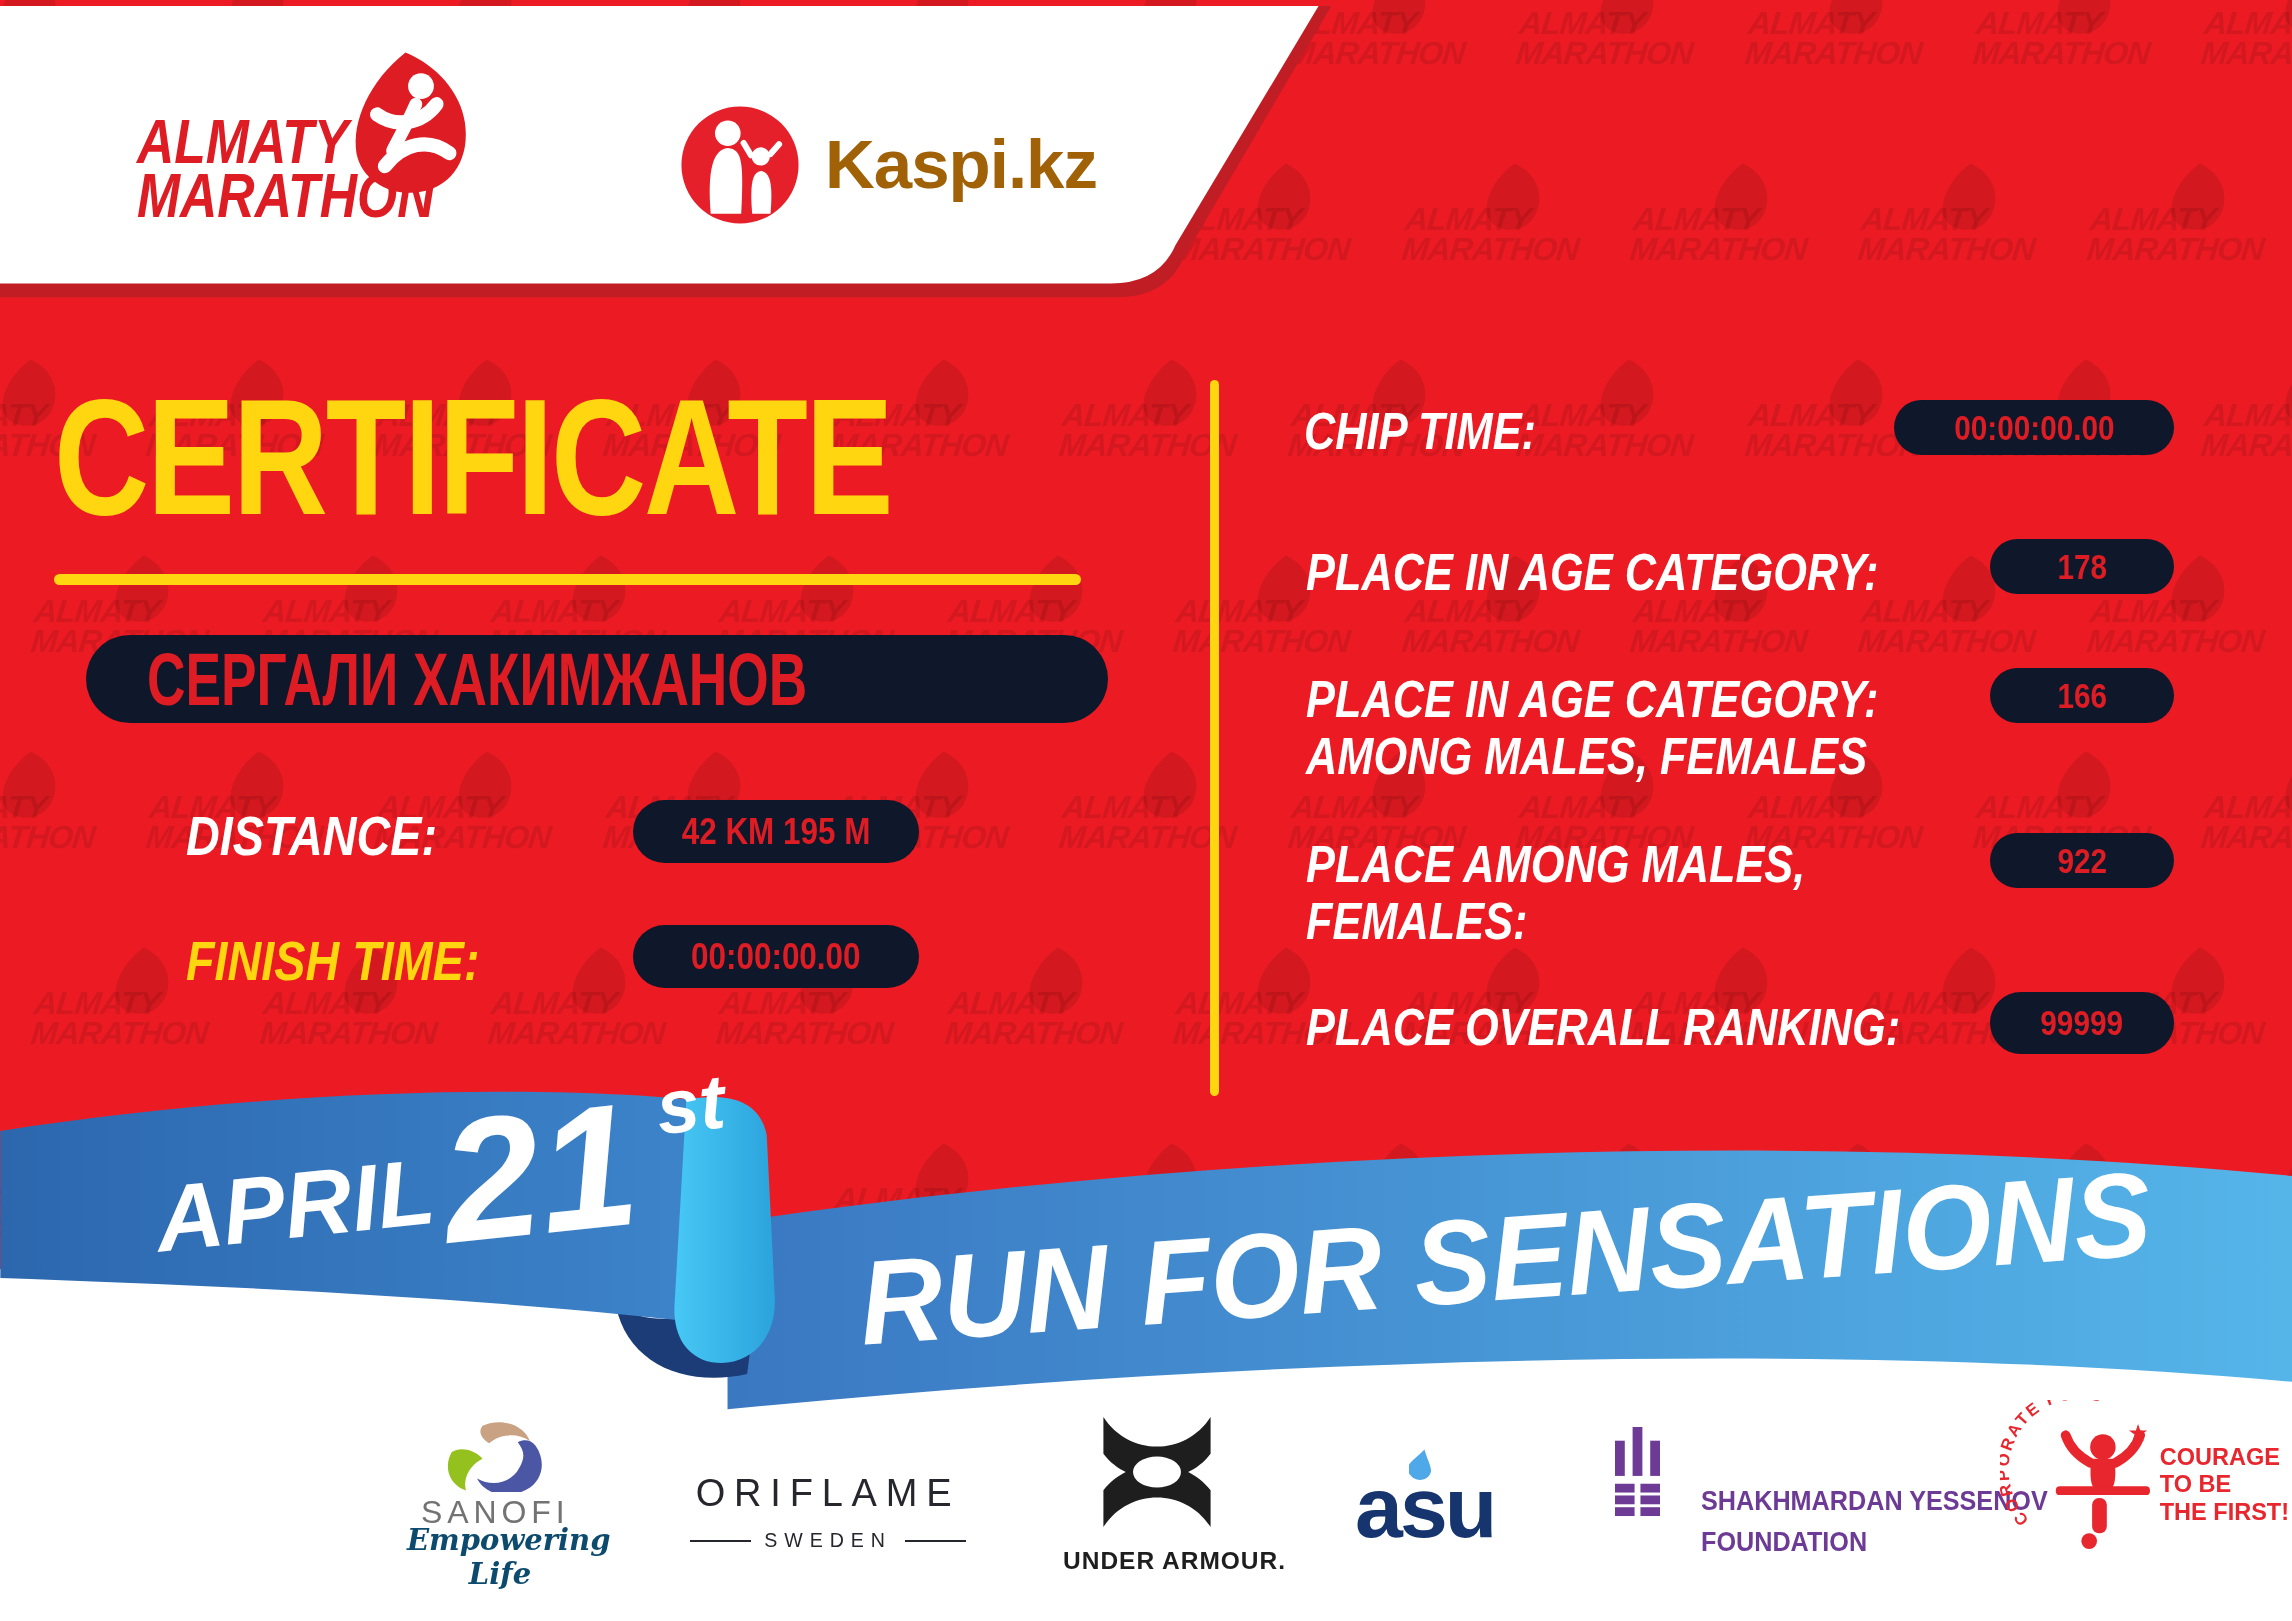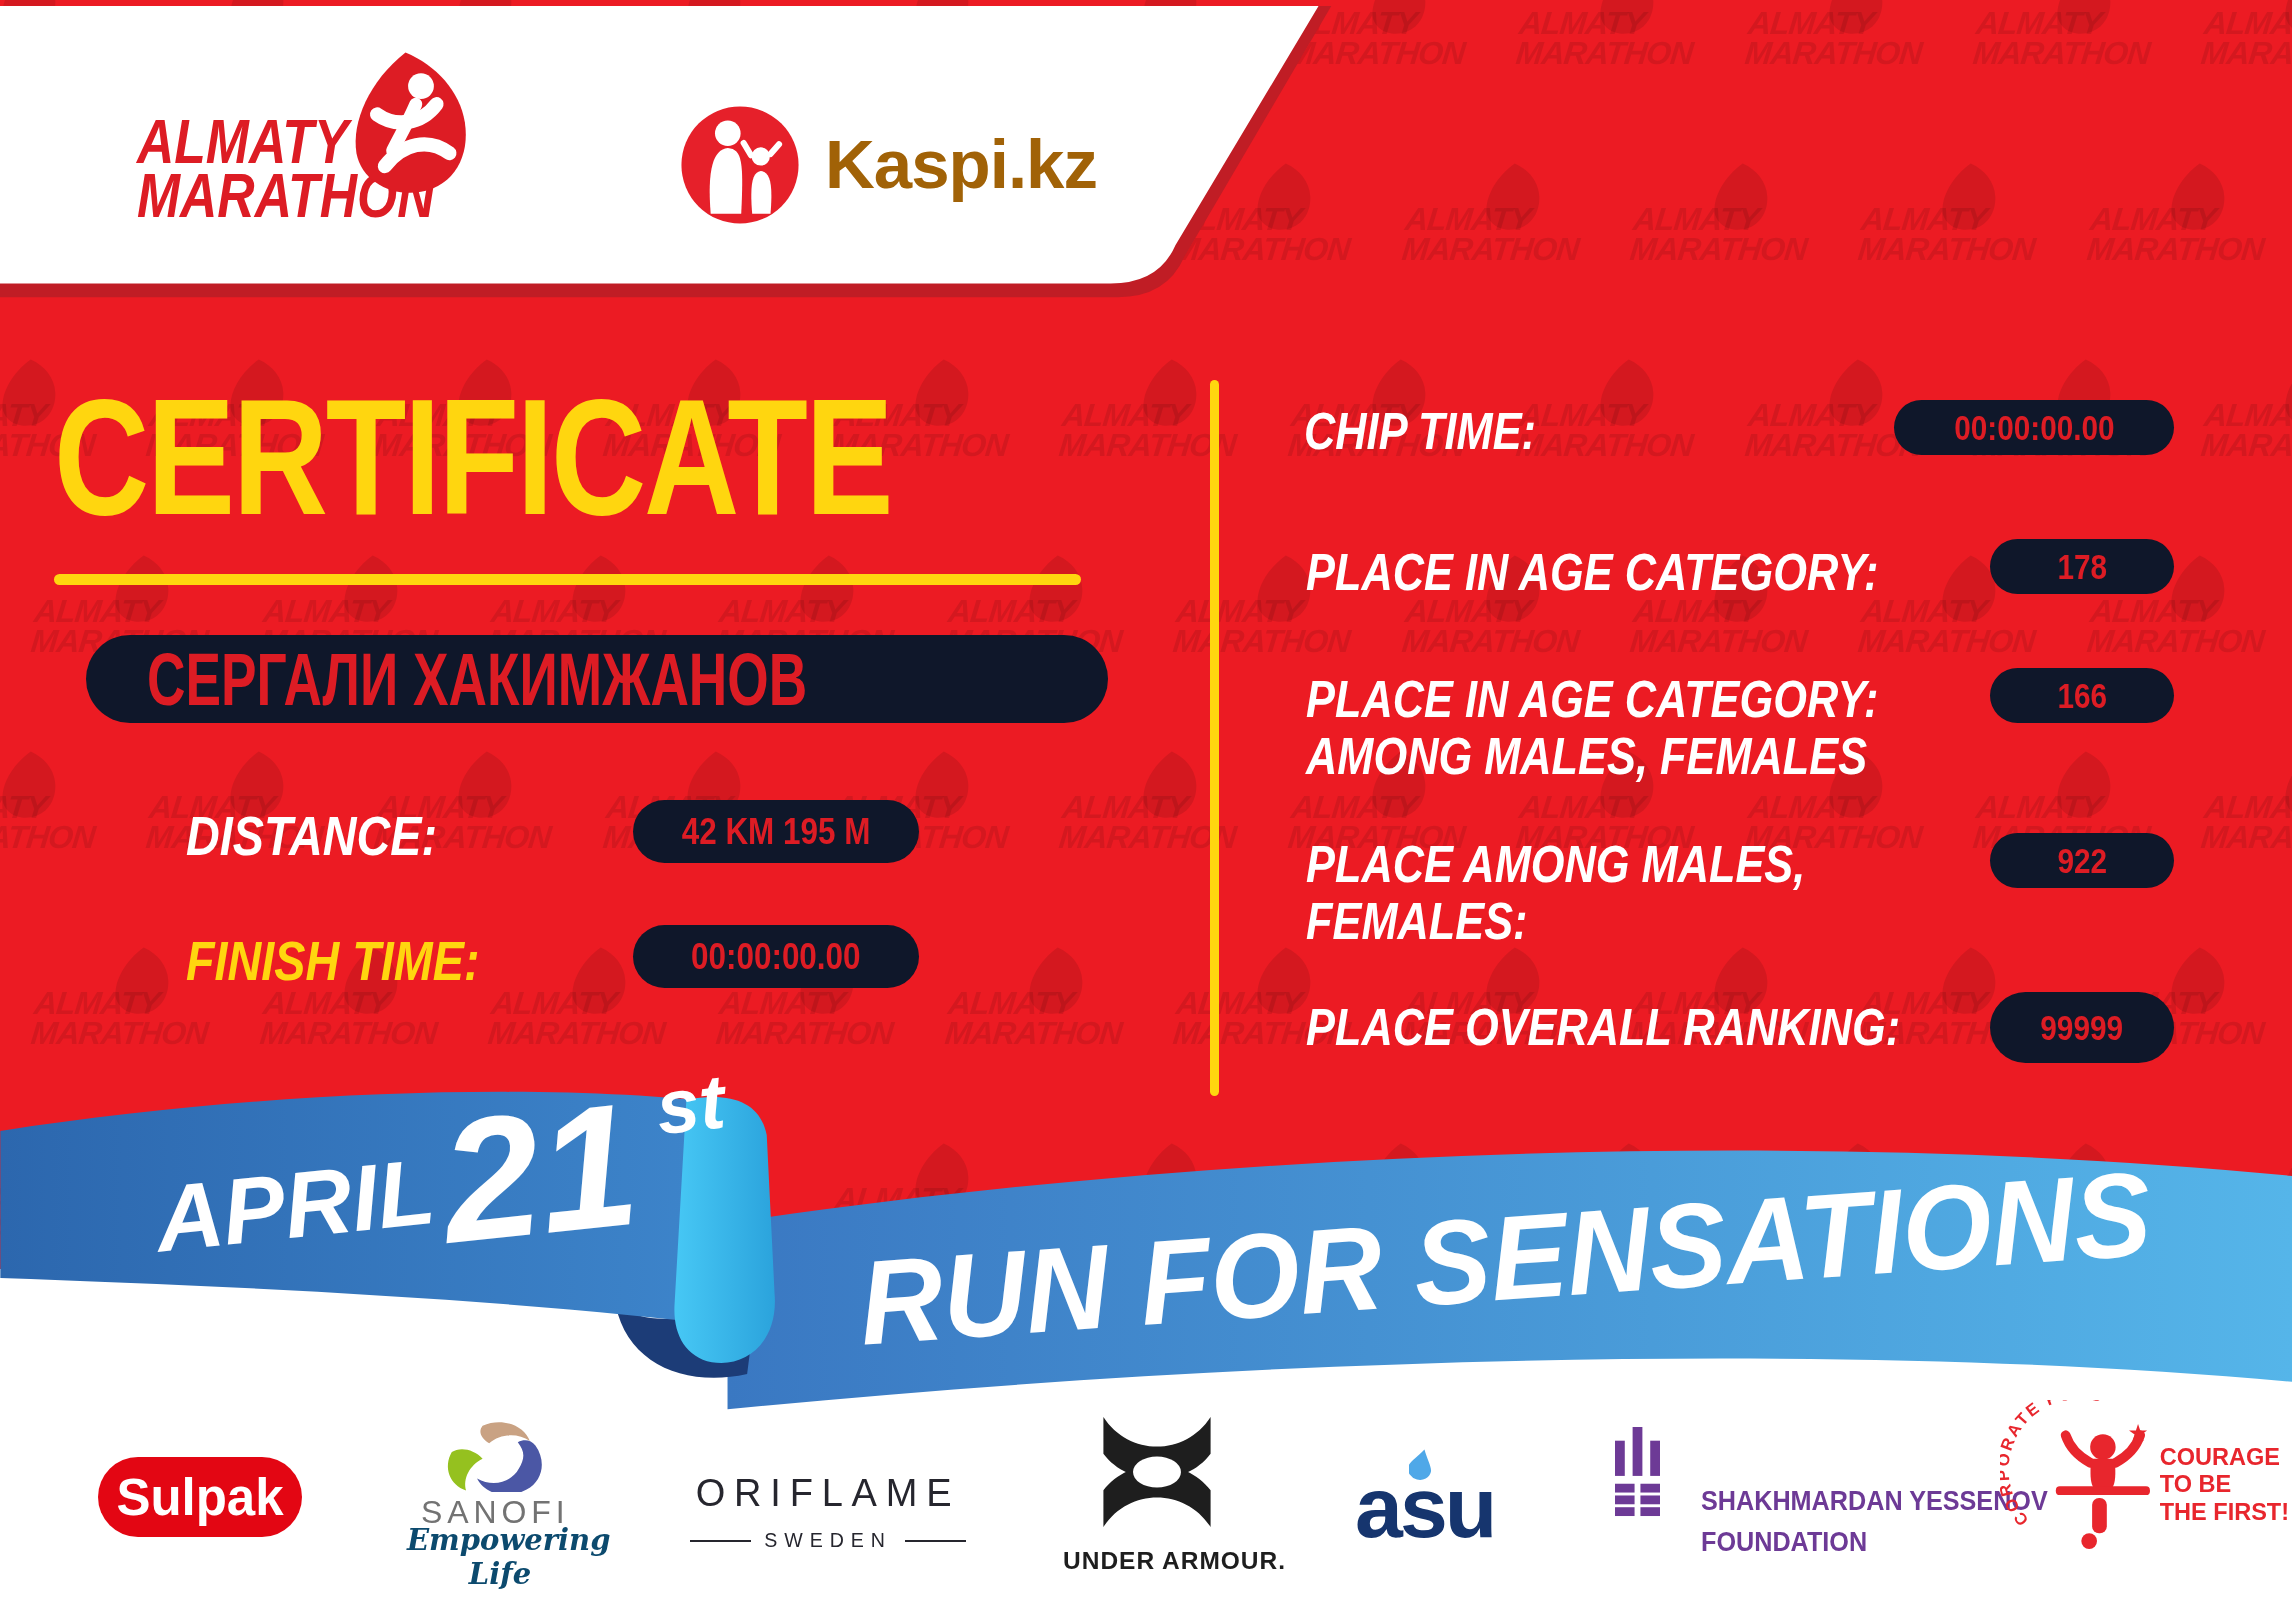--- a/index.html
+++ b/index.html
@@ -661,7 +661,7 @@
 
   <div class="res-label abs" style="left:1306px;top:1002px;">
     <span class="condL">PLACE OVERALL RANKING:</span></div>
-  <div class="pill res-pill abs" style="left:1990px;top:992px;width:184px;height:71px;">
+  <div class="pill res-pill abs" style="left:1990px;top:992px;width:184px;height:62px;">
     <span class="condC">99999</span>
     </div>
 

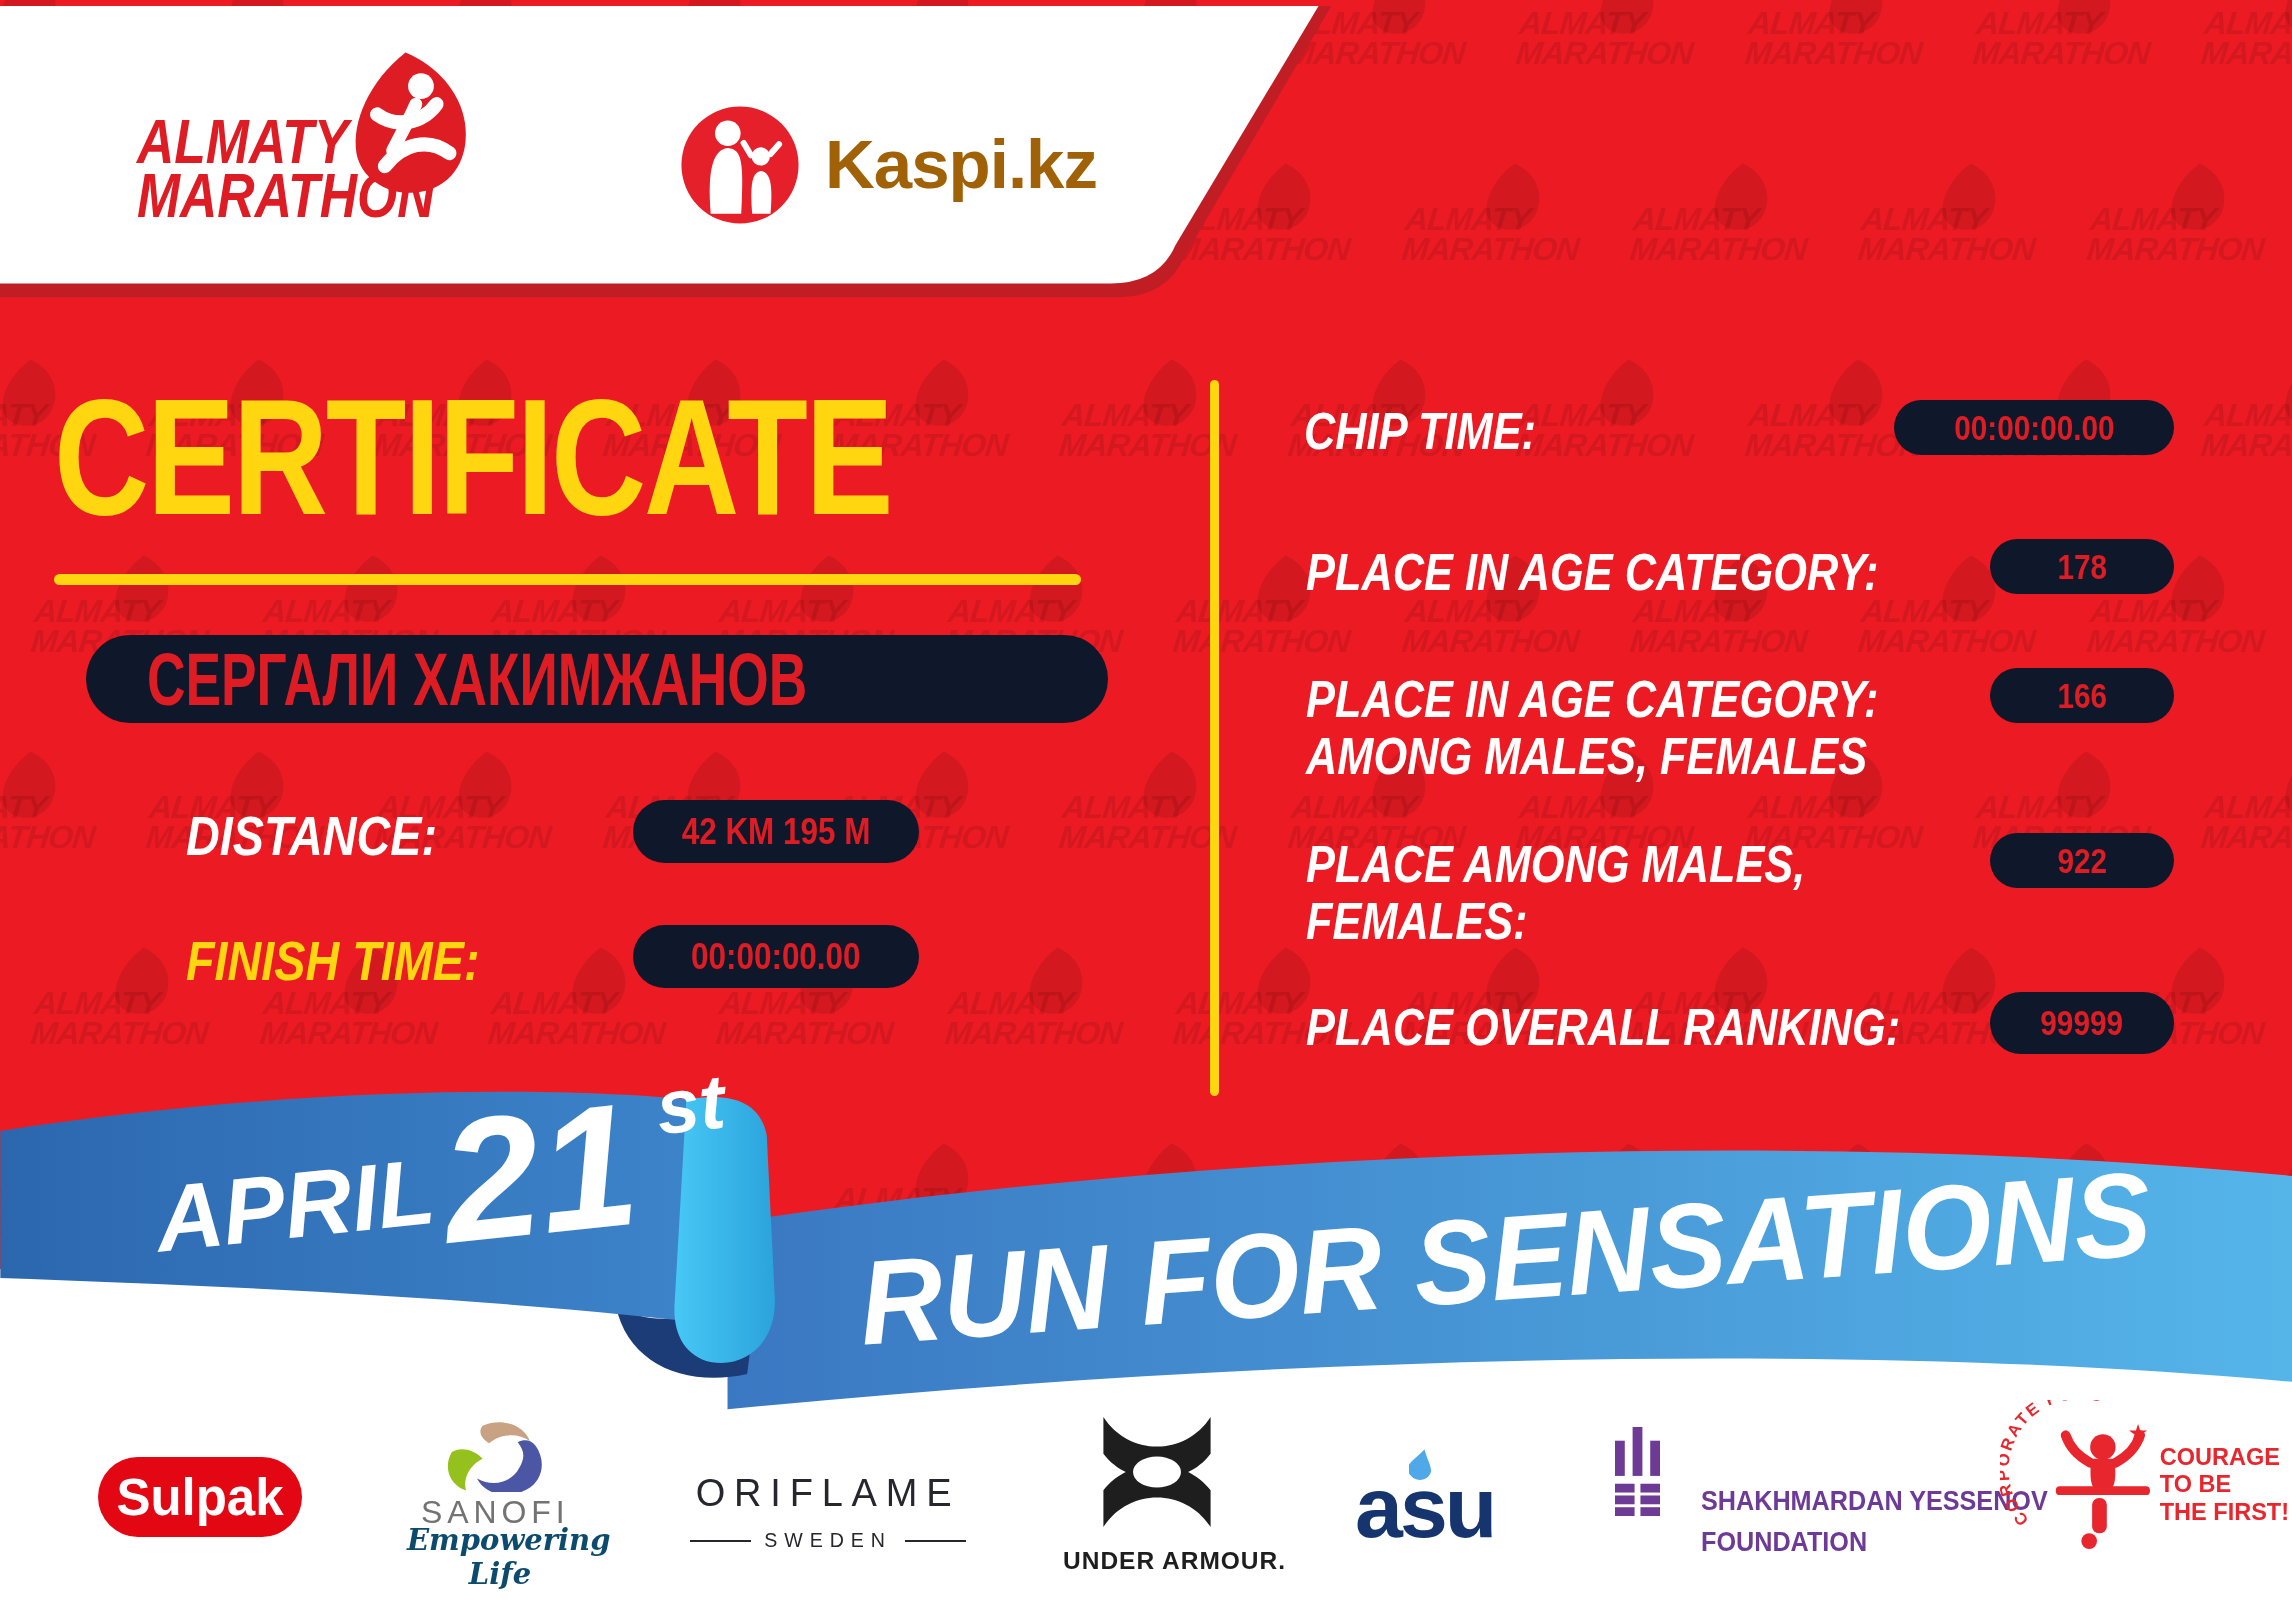--- a/index.html
+++ b/index.html
@@ -692,9 +692,6 @@
     <text transform="translate(880 1372) rotate(-4)" x="0" y="0" font-size="122" font-style="italic" font-weight="800" fill="#ffffff" textLength="1320" lengthAdjust="spacingAndGlyphs">RUN FOR SENSATIONS</text>
   </svg>
 
-  <div id="sulpak-pill" class="abs" style="left:98px;top:1457px;width:204px;height:80px;">
-    <span>Sulpak</span>
-    </div>
 
   <svg class="abs" style="left:443px;top:1421px;" width="110" height="71" viewBox="0 0 100 64">
     <path d="M36 4 C54 -4 74 4 79 18 C68 10 52 11 42 20 C34 15 32 9 36 4 Z" fill="#C9A283"></path>

